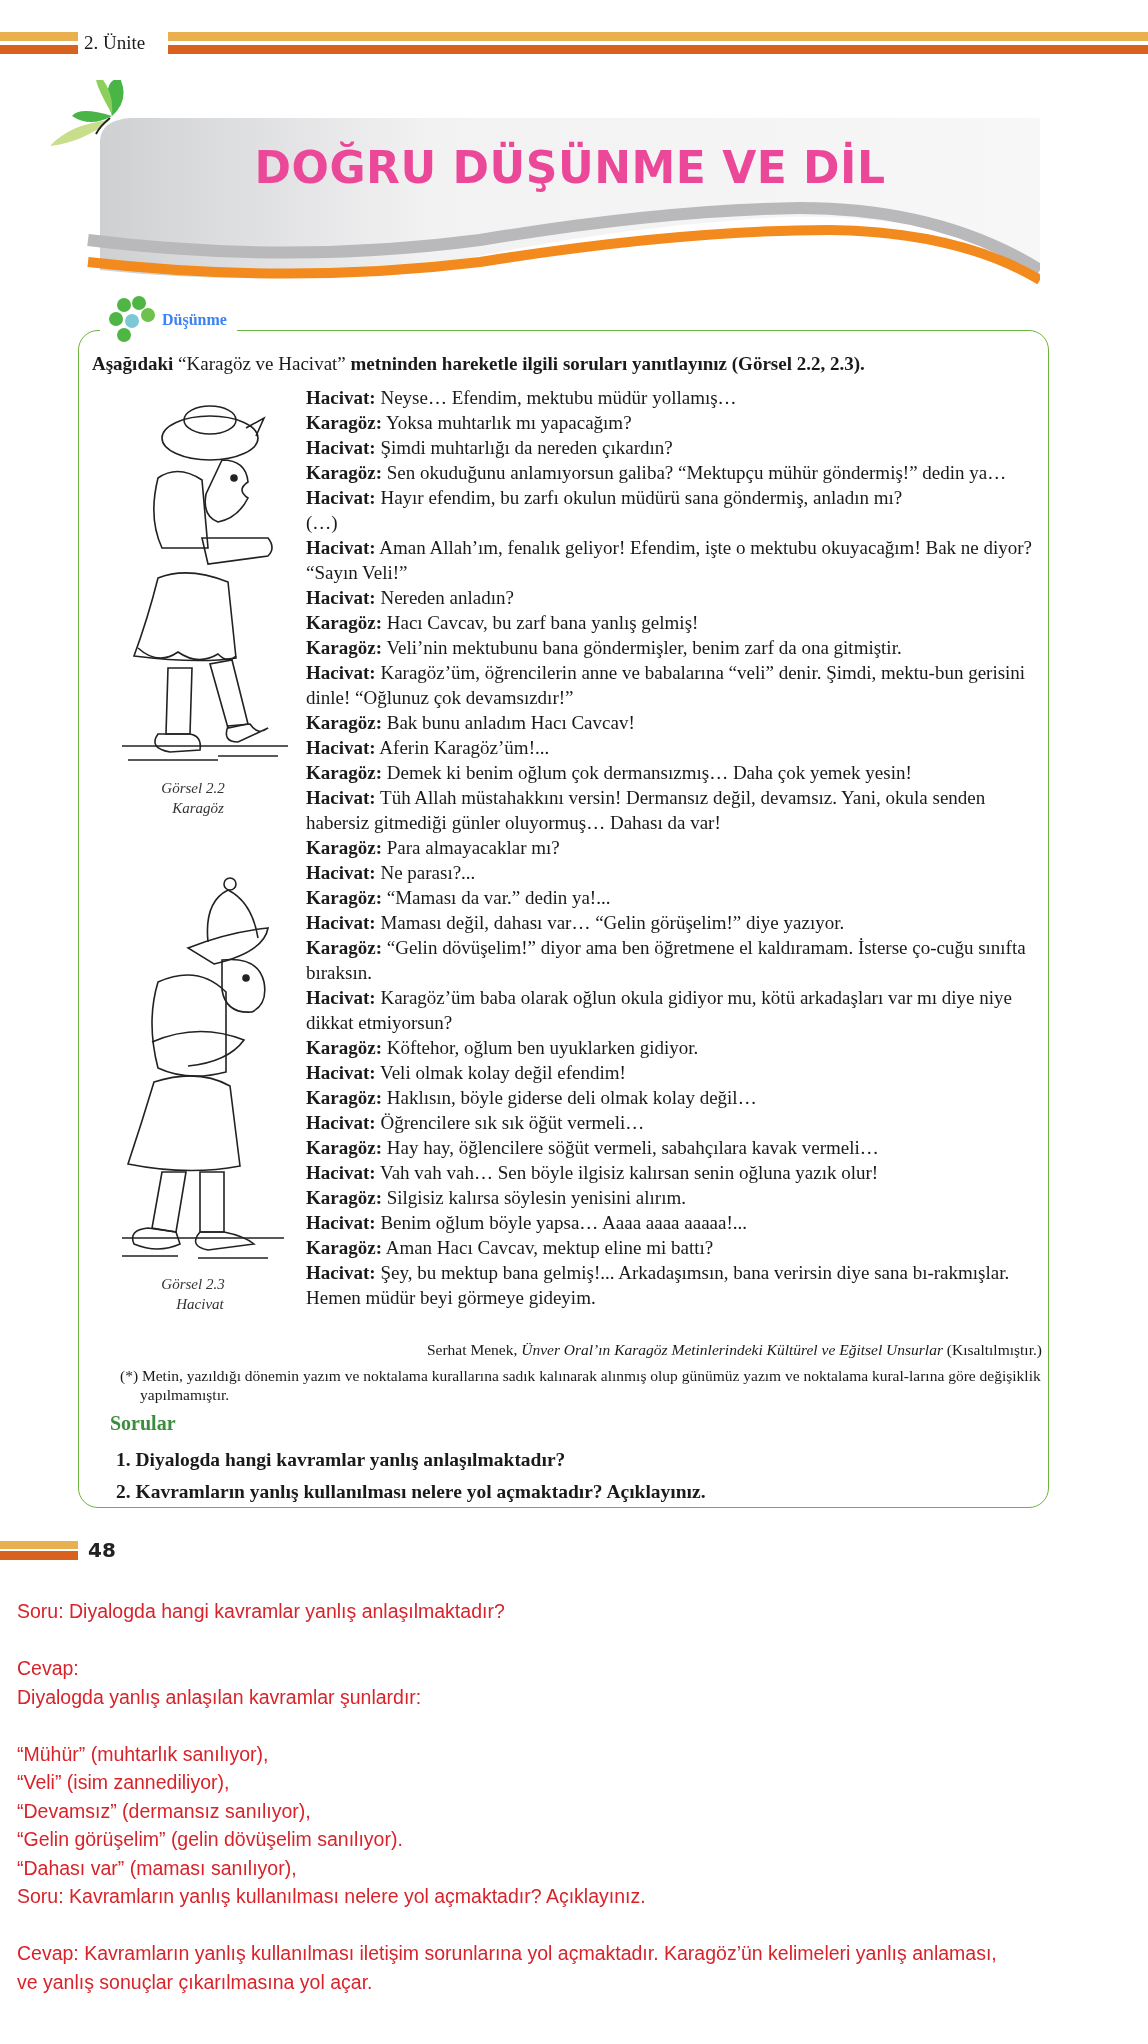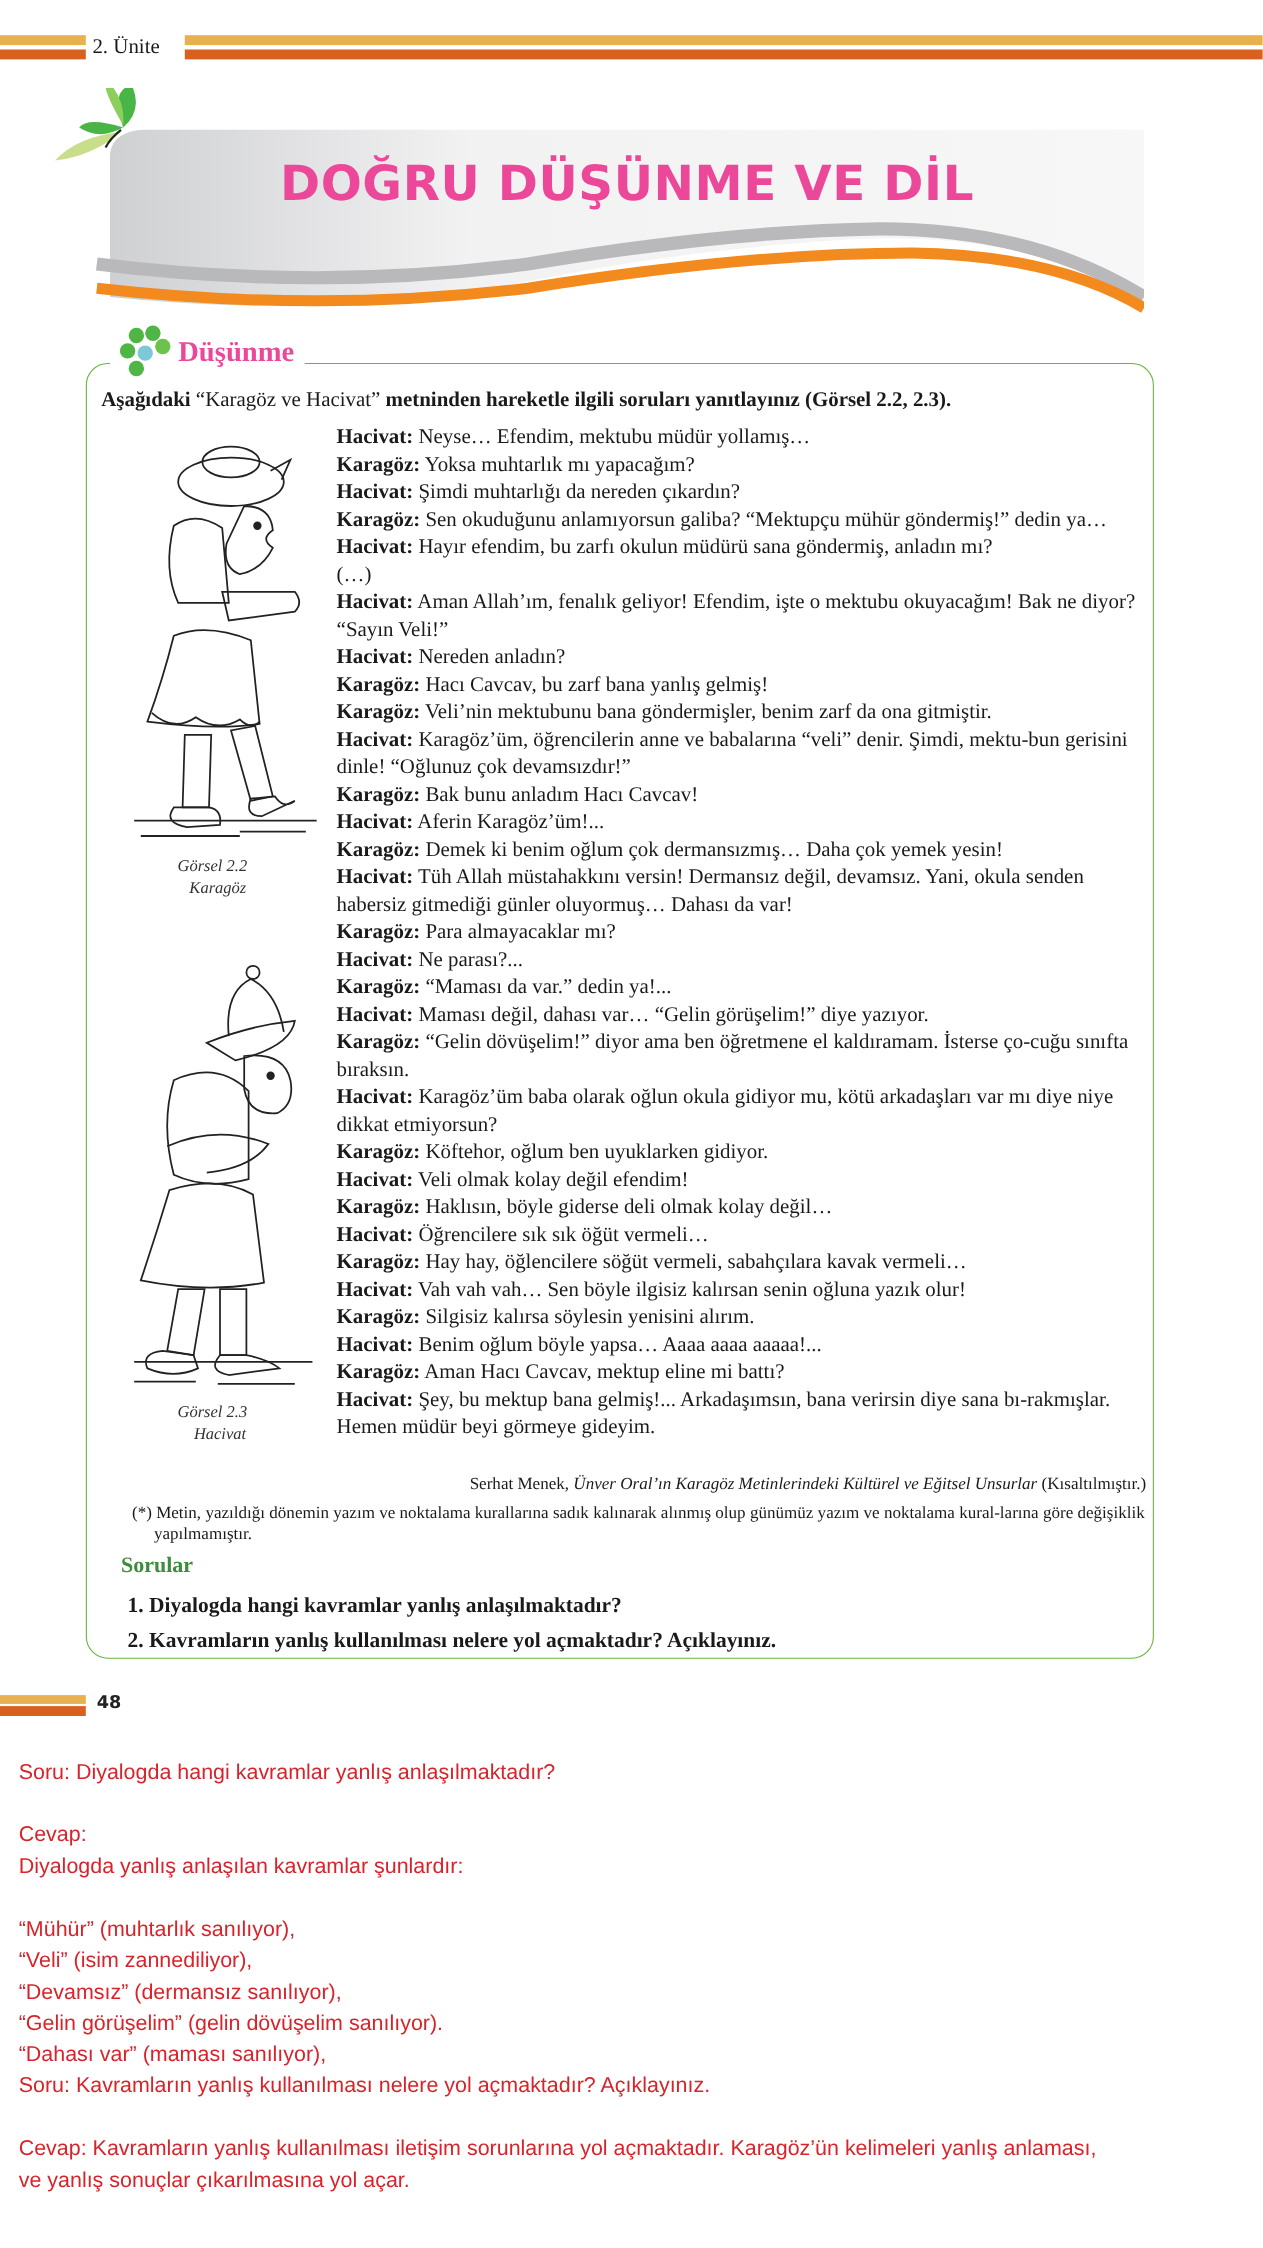--- a/index.html
+++ b/index.html
@@ -25,7 +25,7 @@
       border: 1.5px solid #6db33f; border-radius: 20px; }
     .think-header { position: absolute; left: 100px; top: 295px; height: 50px; display: flex; align-items: center; background: #fff; padding: 0 10px 0 6px; }
     .think-header .icon-wrap { width: 52px; height: 50px; position: relative; }
-    .think-title { font-size: 26px; font-weight: bold; color: #ec4899; margin-left: 4px; }
+    .think-title { font-size: 16px; font-weight: bold; color: #3b82f6; margin-left: 4px; }
 
     .instruction { position: absolute; left: 92px; top: 352px; width: 950px; font-size: 19px; line-height: 24px; }
     .instruction b { font-weight: bold; }

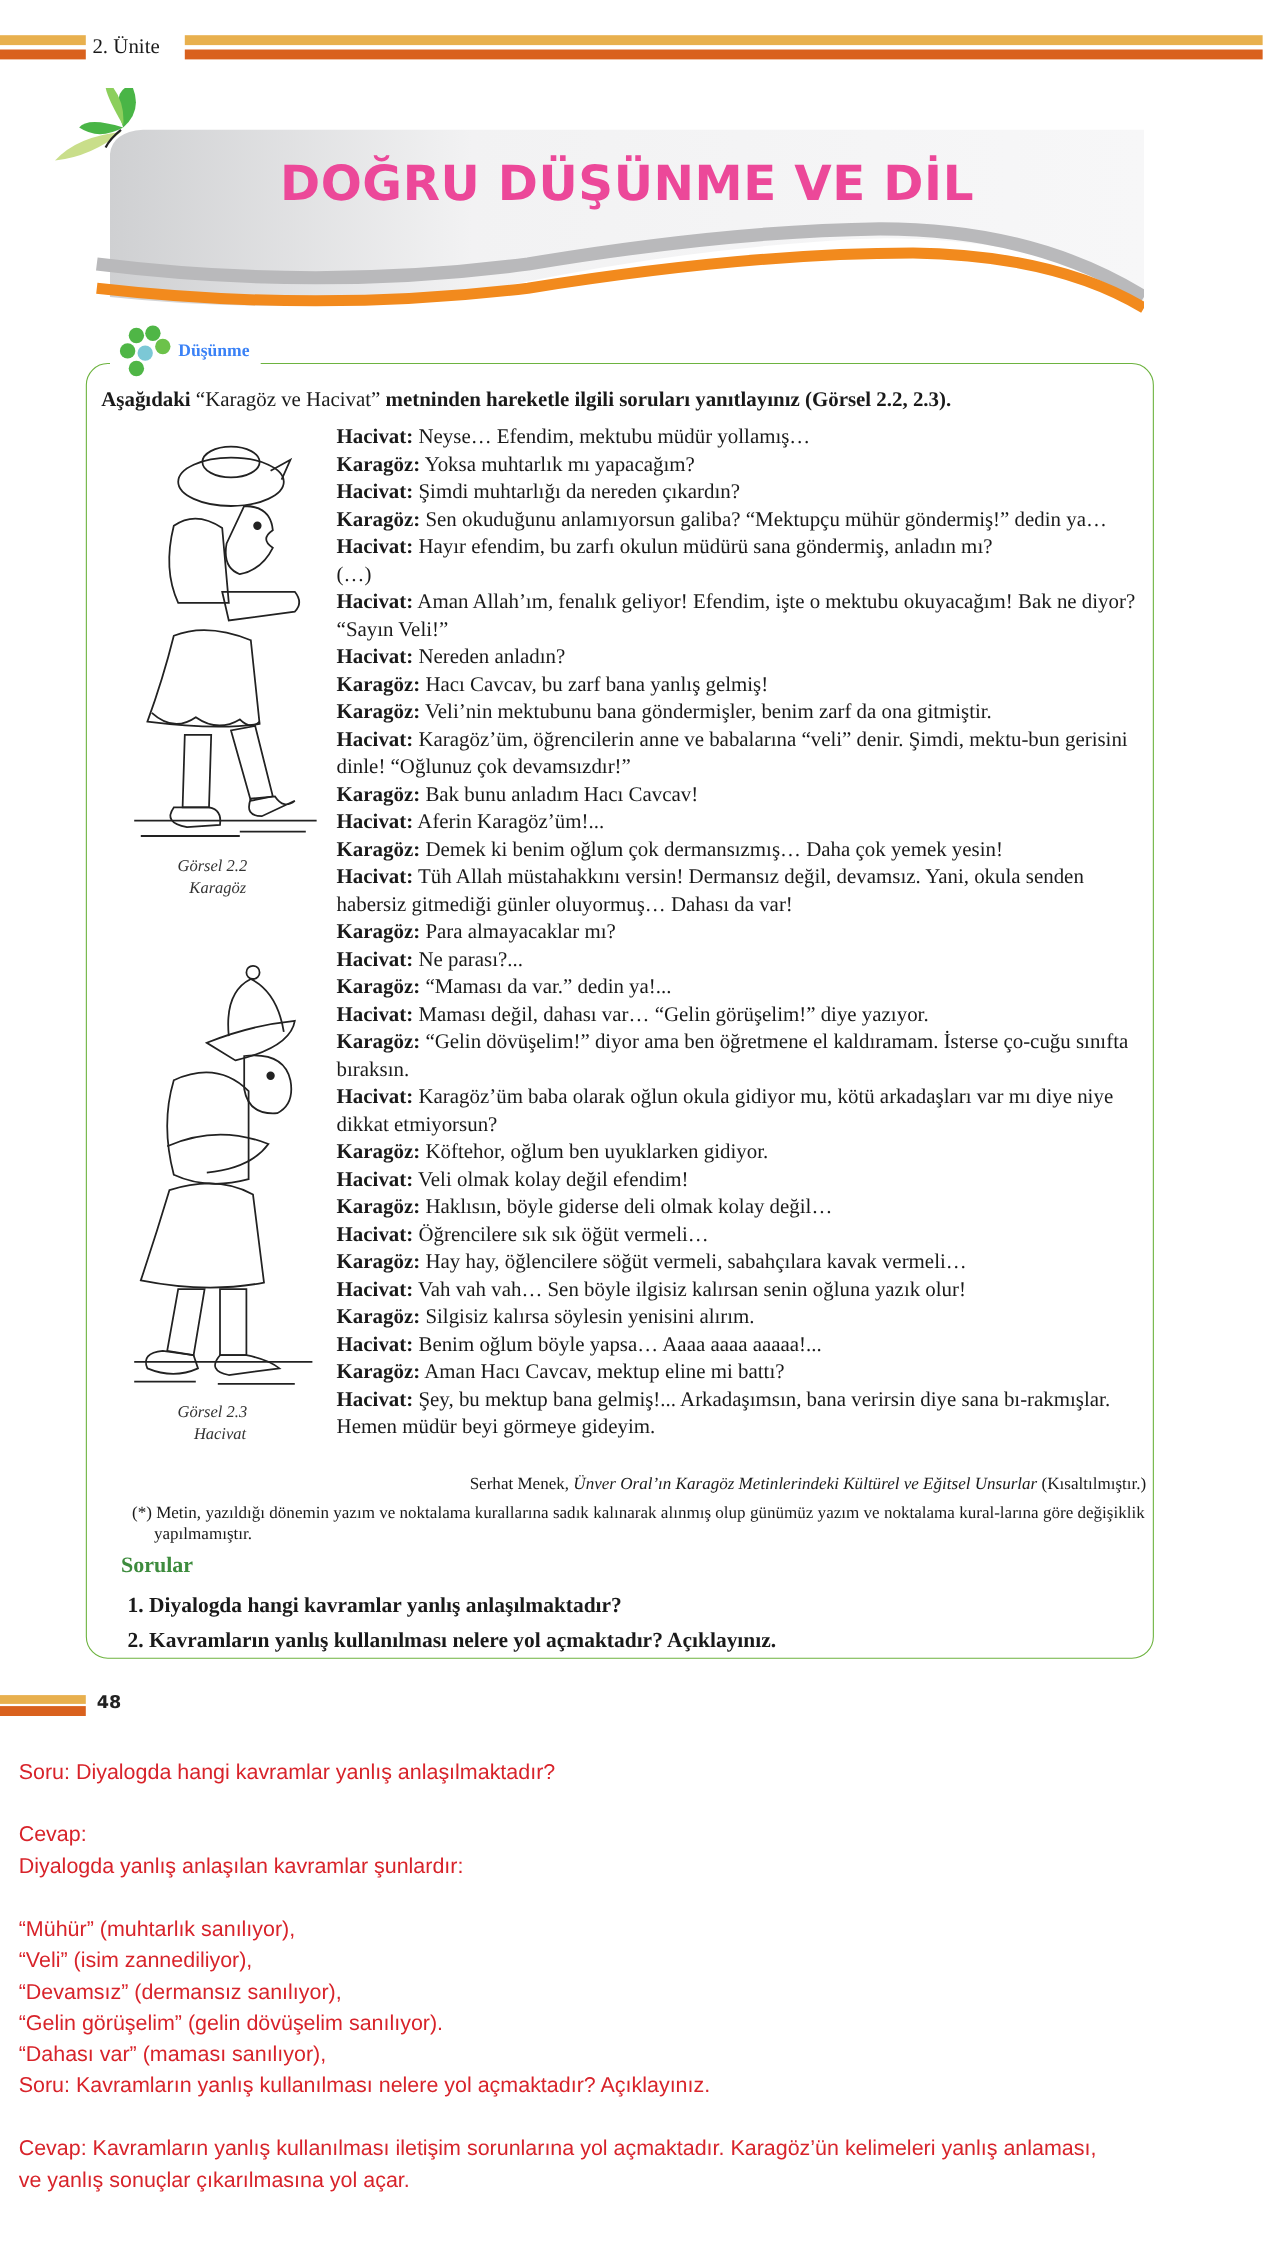--- a/index.html
+++ b/index.html
@@ -50,7 +50,7 @@
     .page-foot { position: absolute; left: 0; top: 1538px; width: 200px; height: 24px; }
     .pf-bar-top { position: absolute; left: 0; top: 3px; width: 78px; height: 8px; background: #e8b04e; }
     .pf-bar-bottom { position: absolute; left: 0; top: 13px; width: 78px; height: 9px; background: #d9611e; }
-    .page-number { position: absolute; left: 88px; top: 0; font-family: "DejaVu Sans", sans-serif; font-weight: bold; font-size: 16px; color: #222; text-align: right; }
+    .page-number { position: absolute; left: 88px; top: 0; font-family: "DejaVu Sans", sans-serif; font-weight: bold; font-size: 20px; color: #222; text-align: right; }
 
     
     .answers { position: absolute; left: 17px; top: 1597px; width: 1120px; font-family: "Liberation Sans", "DejaVu Sans", sans-serif;

